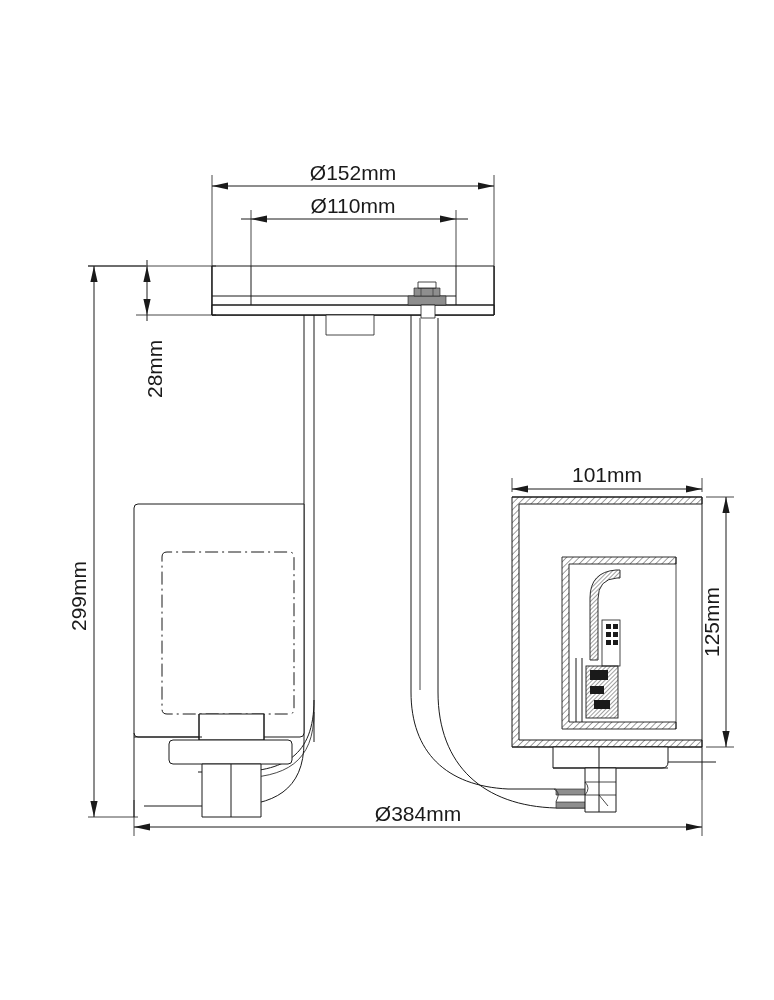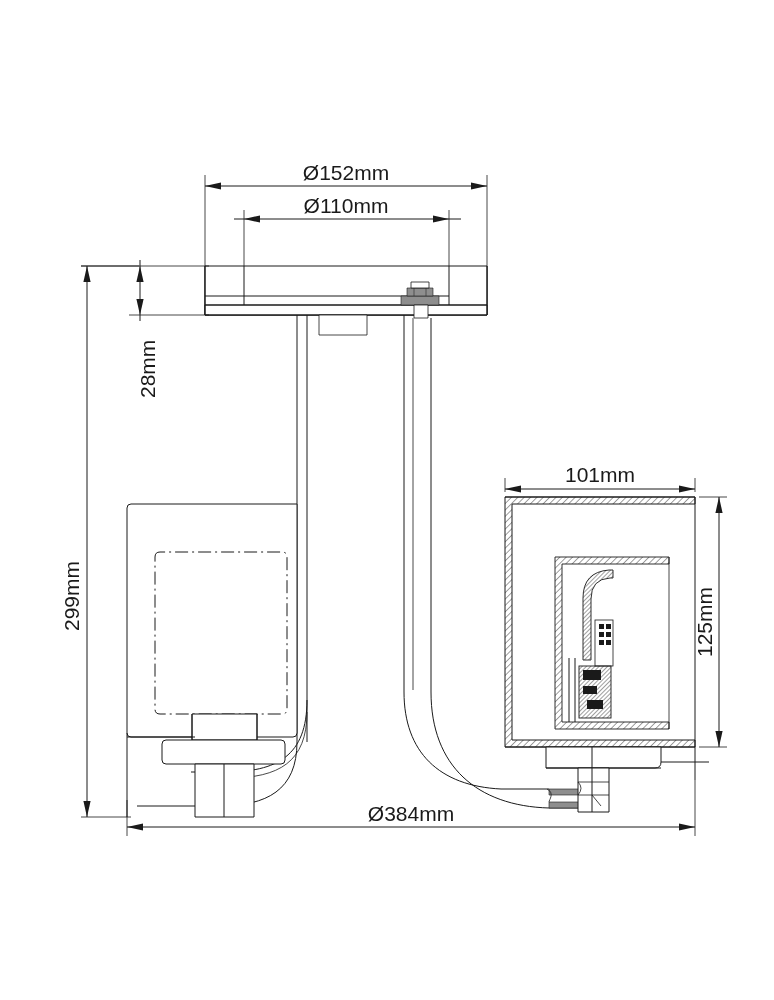--- a/index.html
+++ b/index.html
@@ -17,7 +17,7 @@
   }
   #drawing-root {
     position: absolute;
-    left: 9px;
+    left: 16px;
     top: 0;
     width: 675px;
     height: 1000px;

